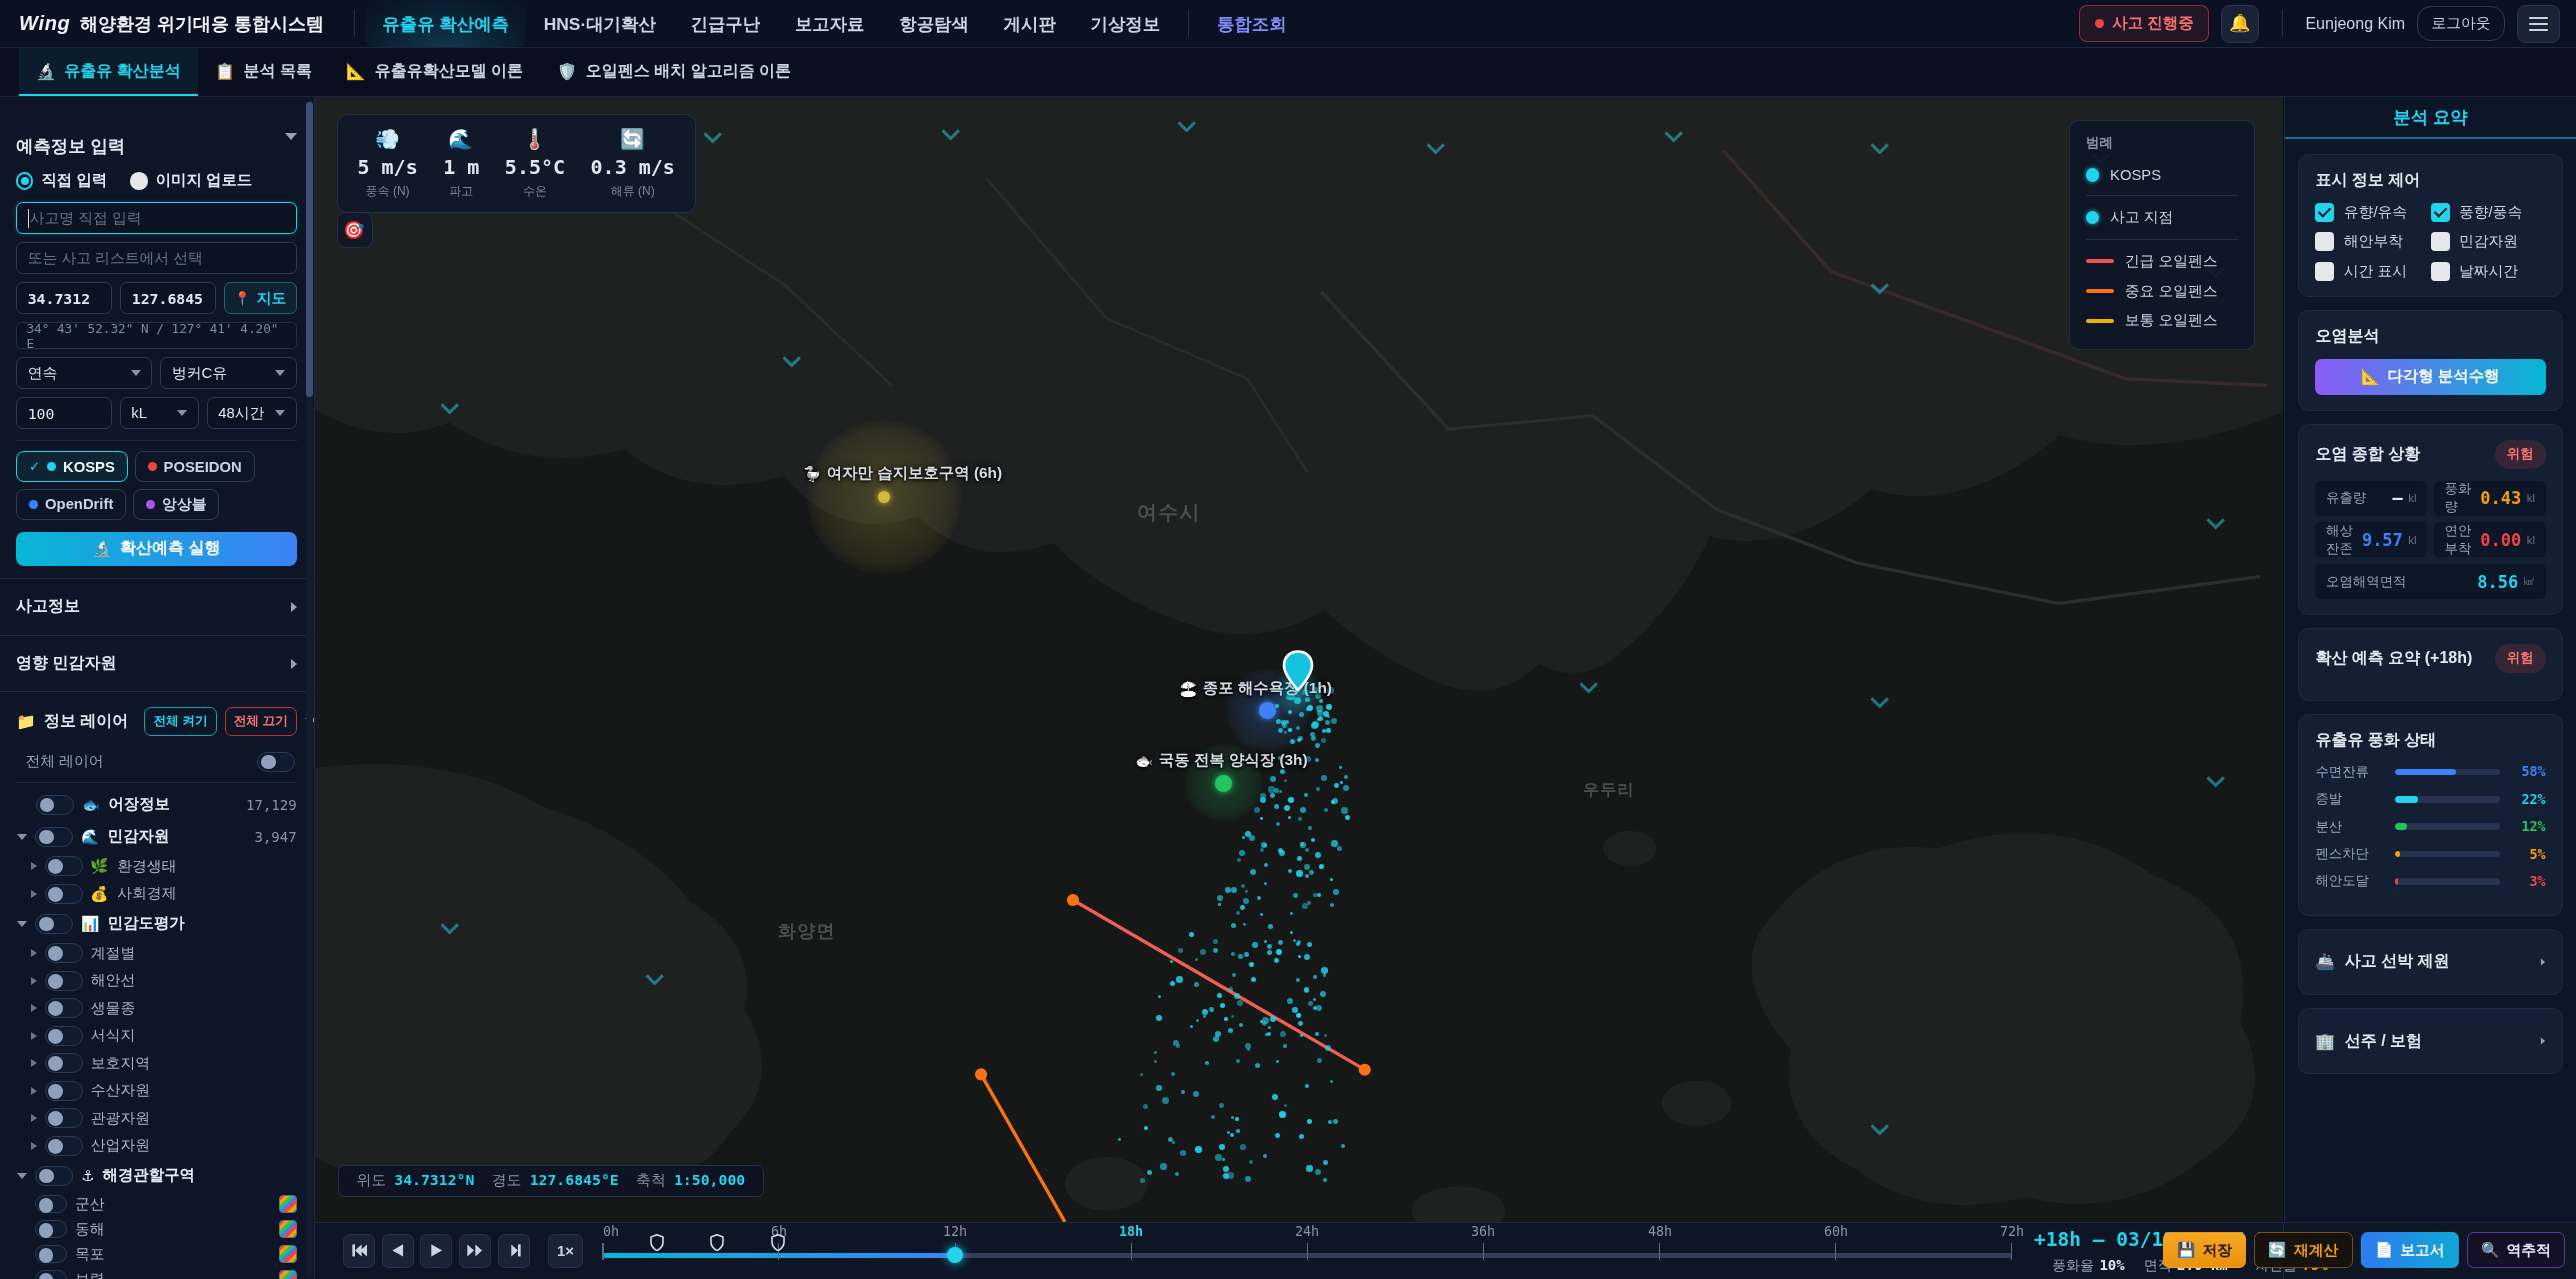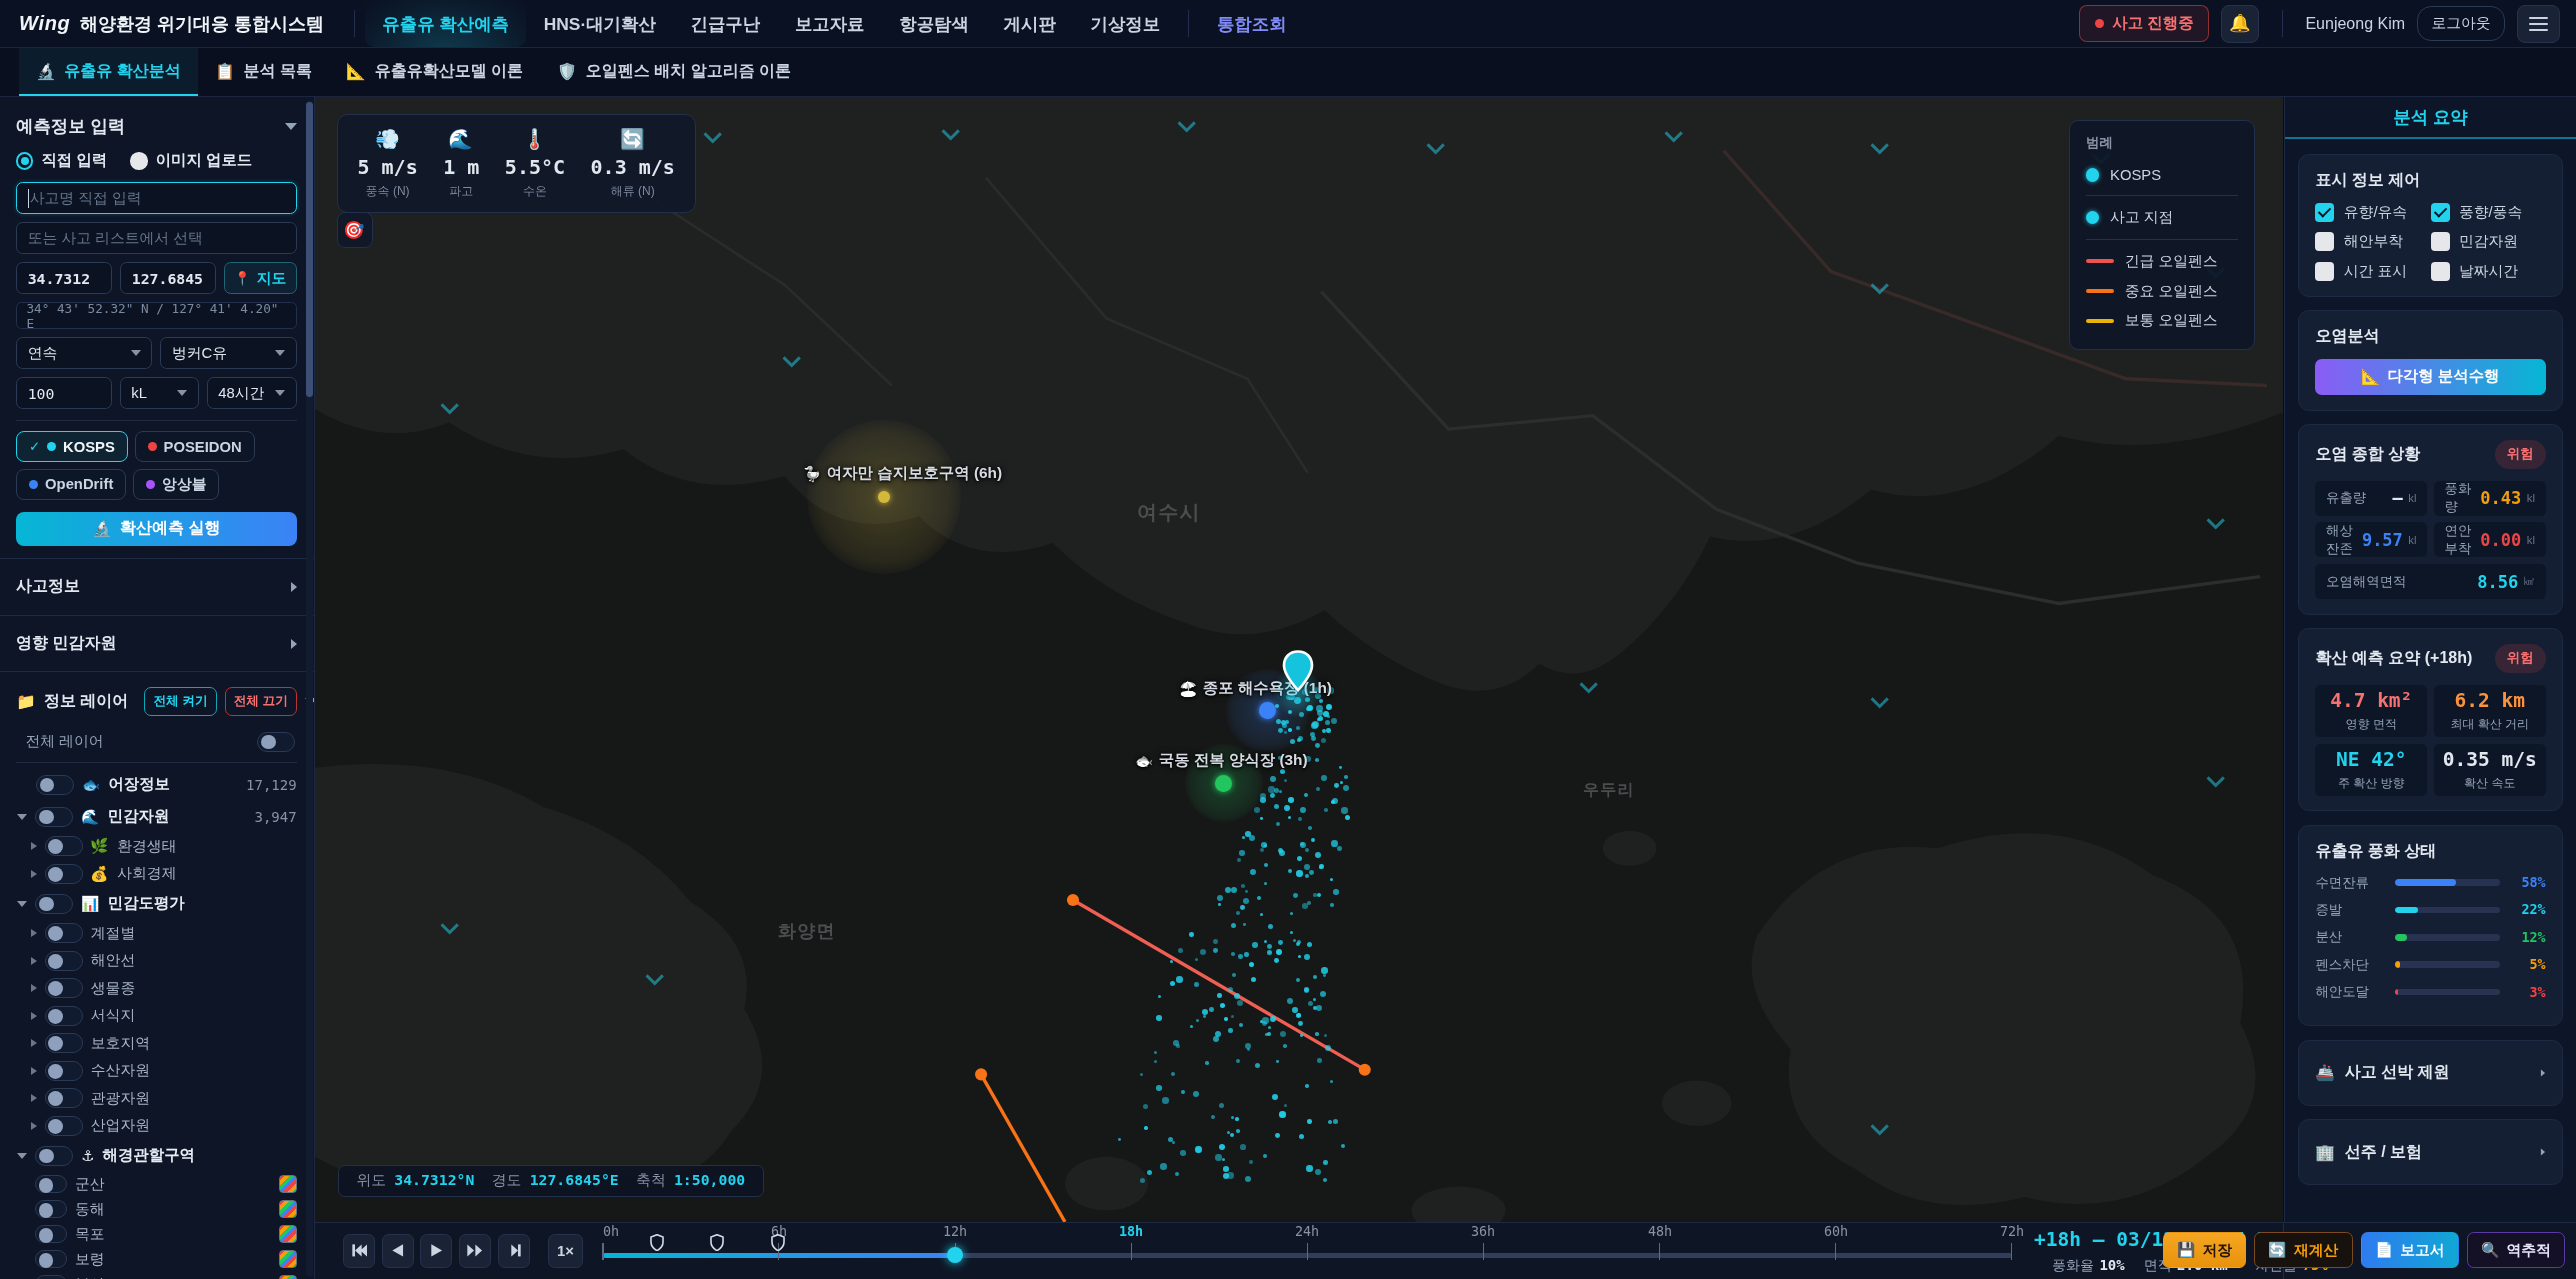--- a/index.html
+++ b/index.html
@@ -47,7 +47,7 @@
   .sb-scroll-track { position:absolute; right:1.3px; top:2.7px; width:6.7px; height:1177px; background:#121b30; border-radius:3.4px; }
   .sb-scroll-thumb { position:absolute; right:1.3px; top:5.4px; width:6.7px; height:295px; background:#3d4f75; border-radius:3.4px; }
   .sb-h { display:flex; align-items:center; justify-content:space-between; margin:4px 0 12px 0; }
-  .sb-h .t { font-size:17.4px; font-weight:bold; }
+  .sb-h .t { font-size:17.4px; font-weight:bold;margin-top:20px; }
   .caret-d { width:0; height:0; border-left:6px solid transparent; border-right:6px solid transparent; border-top:7.4px solid #94a3b8; }
   .caret-r { width:0; height:0; border-top:5.4px solid transparent; border-bottom:5.4px solid transparent; border-left:6.7px solid #94a3b8; }
   .radio-row { display:flex; gap:23px; margin-bottom:10.7px; }

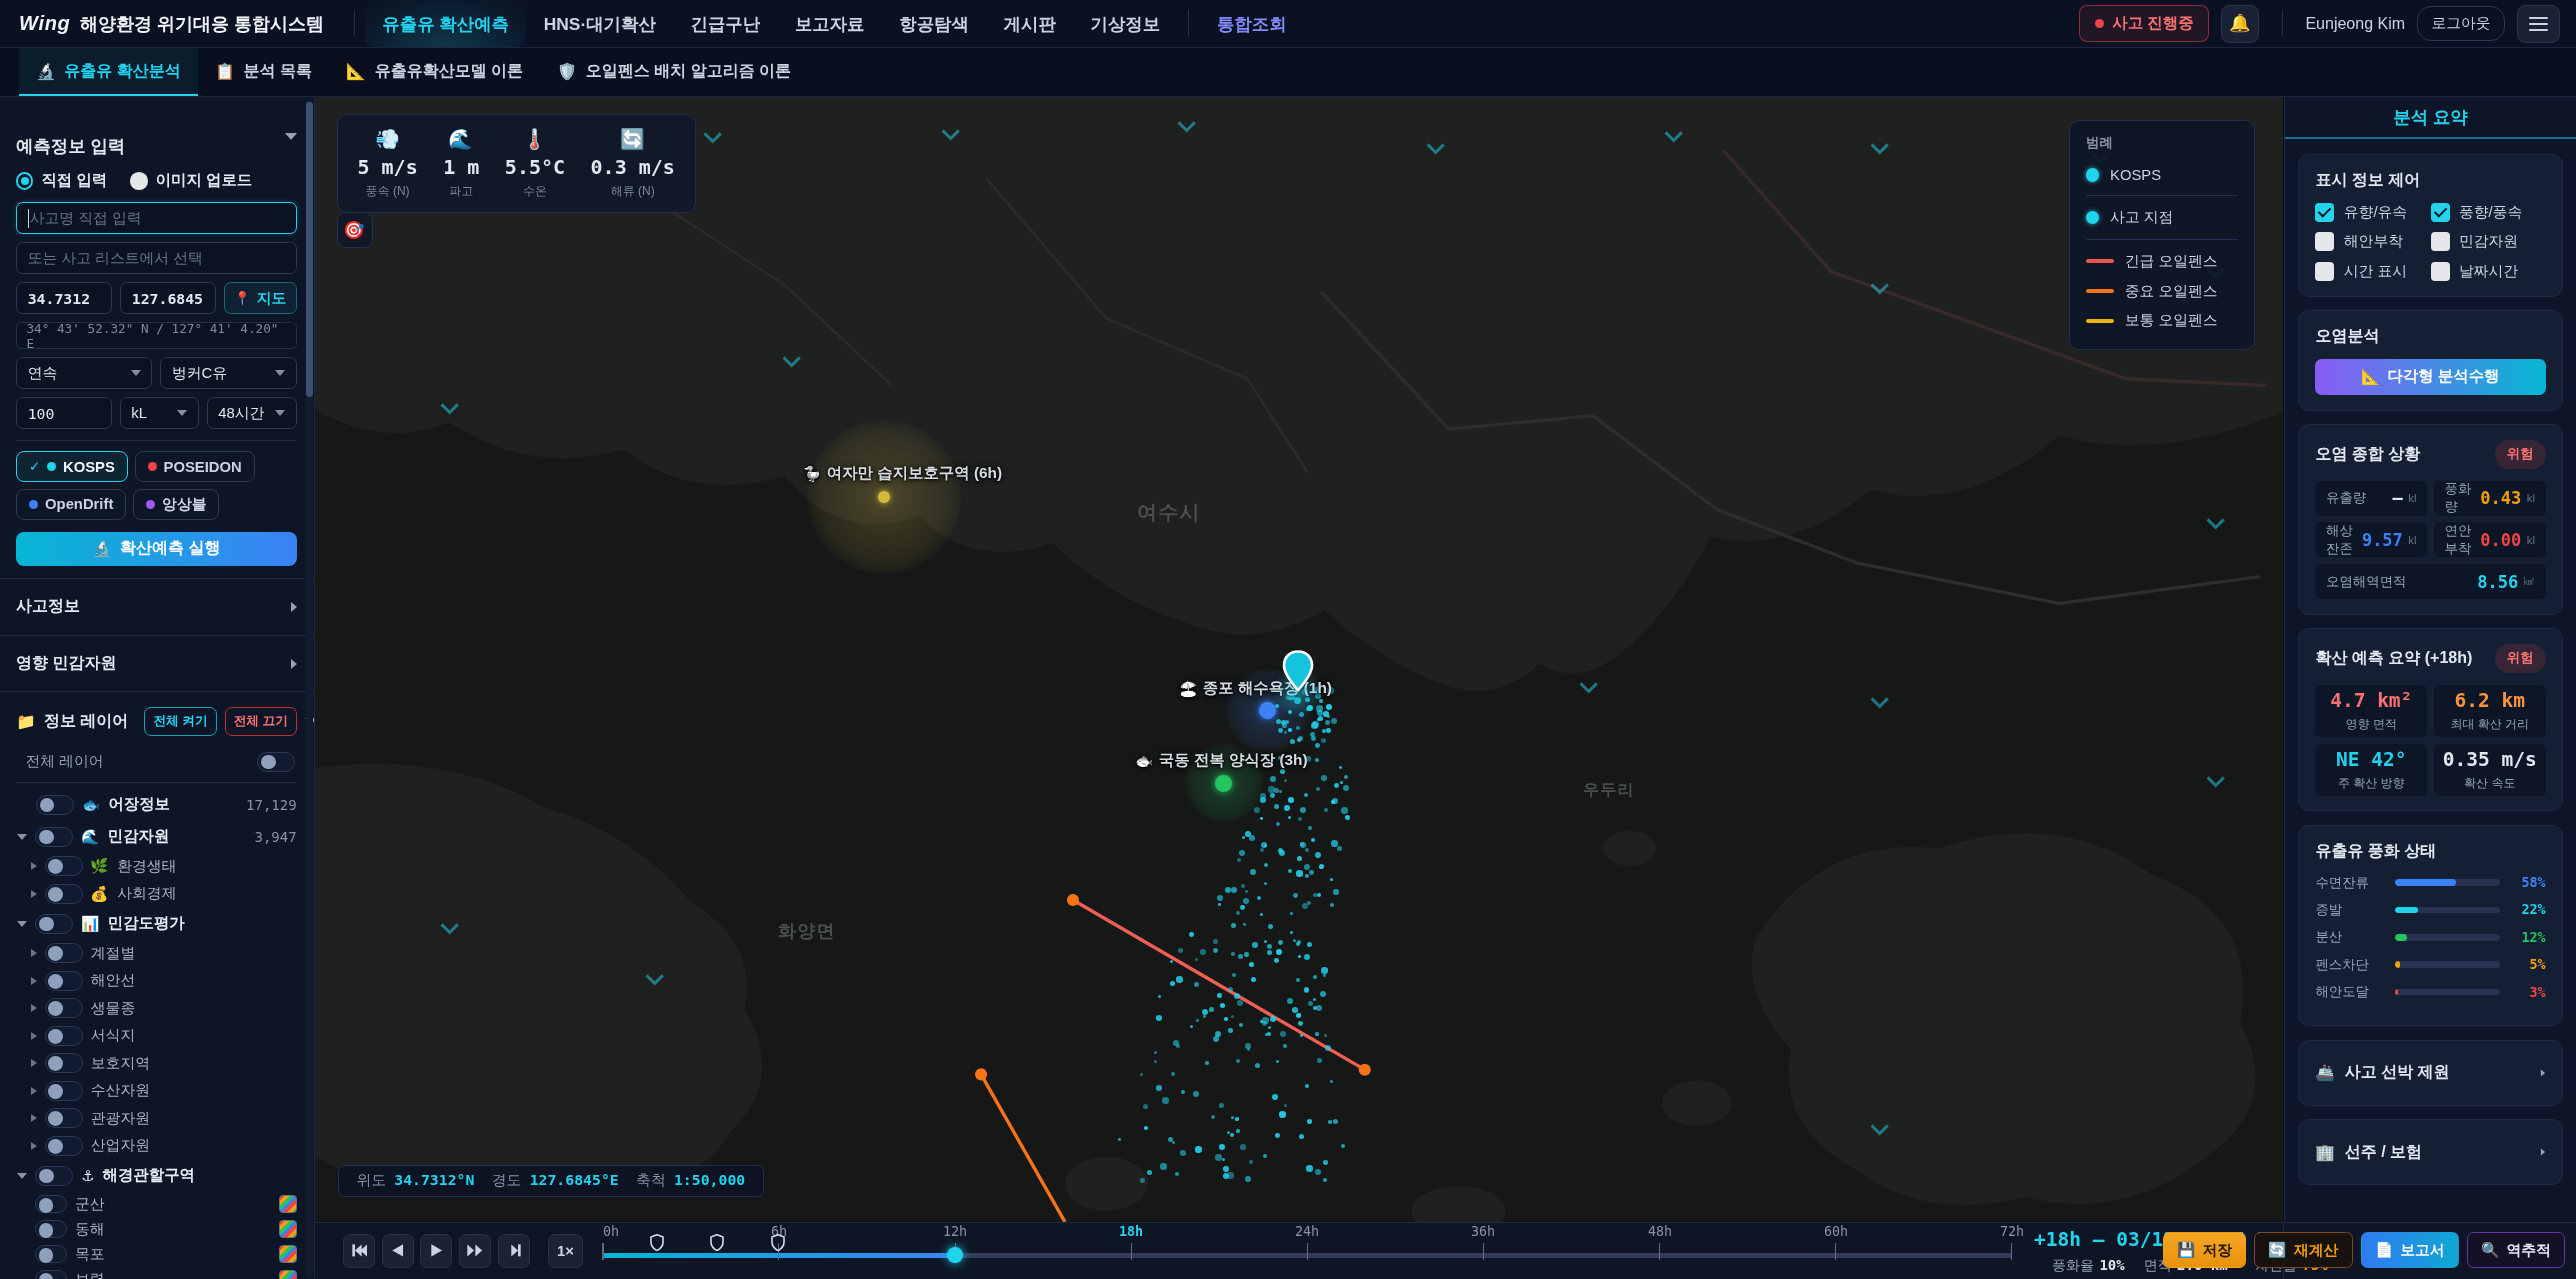--- a/index.html
+++ b/index.html
@@ -979,24 +979,6 @@
         <span class="card-t">확산 예측 요약 (+18h)</span>
         <span class="risk">위험</span>
       </div>
-      <div class="fc-grid" id="fc-grid">
-          <div class="fc">
-            <div class="fv" style="color: rgb(248, 113, 113);">4.7 km²</div>
-            <div class="fl">영향 면적</div>
-          </div>
-          <div class="fc">
-            <div class="fv" style="color: rgb(251, 146, 60);">6.2 km</div>
-            <div class="fl">최대 확산 거리</div>
-          </div>
-          <div class="fc">
-            <div class="fv" style="color: rgb(34, 211, 238);">NE 42°</div>
-            <div class="fl">주 확산 방향</div>
-          </div>
-          <div class="fc">
-            <div class="fv" style="color: rgb(226, 232, 240);">0.35 m/s</div>
-            <div class="fl">확산 속도</div>
-          </div>
-        </div>
     </div>
     <div class="card">
       <div class="card-t">유출유 풍화 상태</div>

